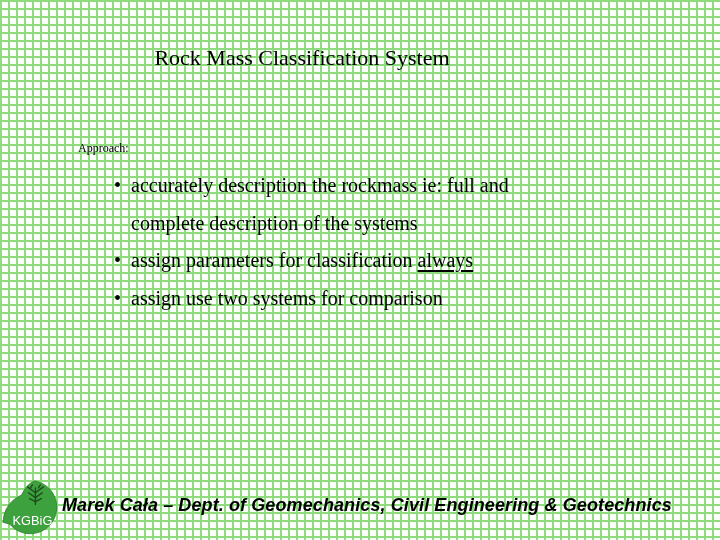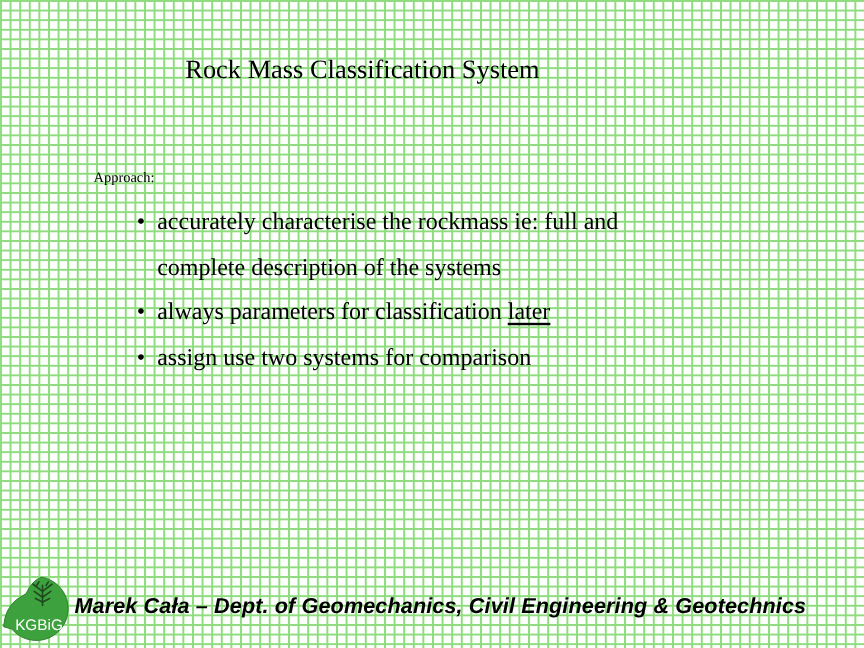--- a/index.html
+++ b/index.html
@@ -85,7 +85,7 @@
 
     <div class="bullet-row">
       <span class="bullet-marker">•</span>
-      <span class="bullet-text">accurately characterise the rockmass ie: full and</span>
+      <span class="bullet-text">accurately description the rockmass ie: full and</span>
     </div>
     <div class="bullet-row">
       <span class="bullet-marker"></span>

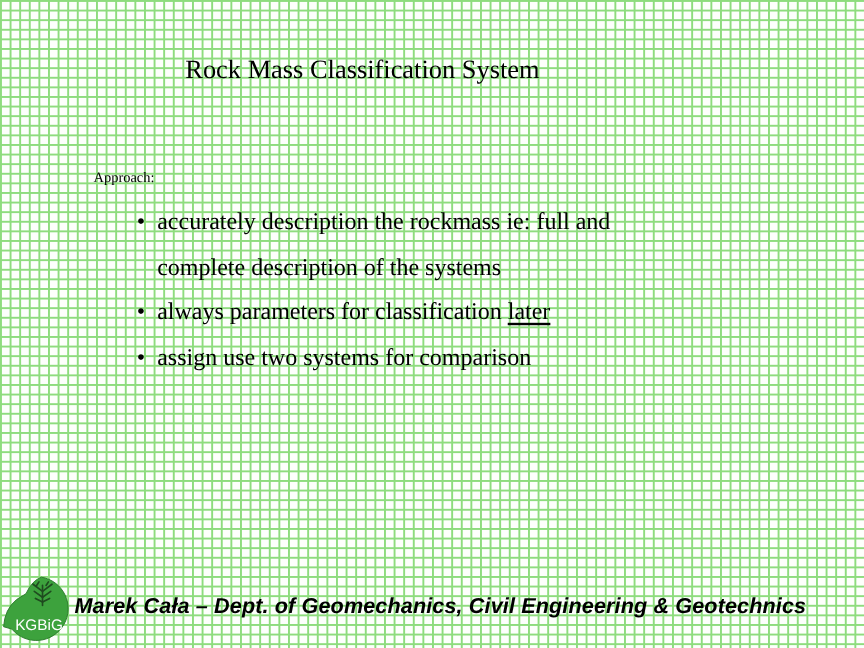--- a/index.html
+++ b/index.html
@@ -94,7 +94,7 @@
 
     <div class="bullet-row">
       <span class="bullet-marker">•</span>
-      <span class="bullet-text"><span>always parameters for classification </span><span class="underlined">later</span></span>
+      <span class="bullet-text"><span>assign parameters for classification </span><span class="underlined">later</span></span>
     </div>
 
     <div class="bullet-row">

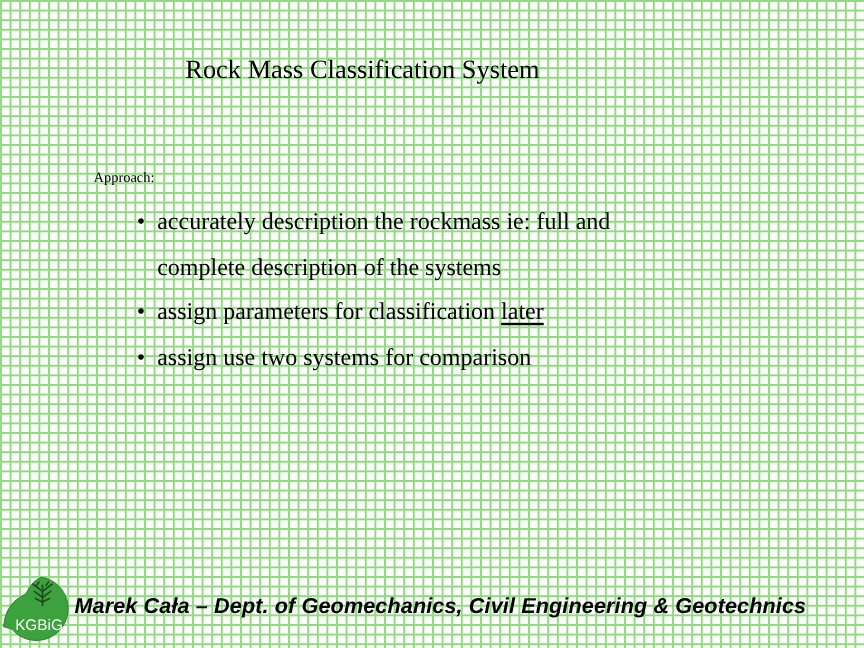--- a/index.html
+++ b/index.html
@@ -94,7 +94,7 @@
 
     <div class="bullet-row">
       <span class="bullet-marker">•</span>
-      <span class="bullet-text"><span>assign parameters for classification </span><span class="underlined">later</span></span>
+      <span class="bullet-text"><span>assign parameters for classification </span><span class="underlined">always</span></span>
     </div>
 
     <div class="bullet-row">

